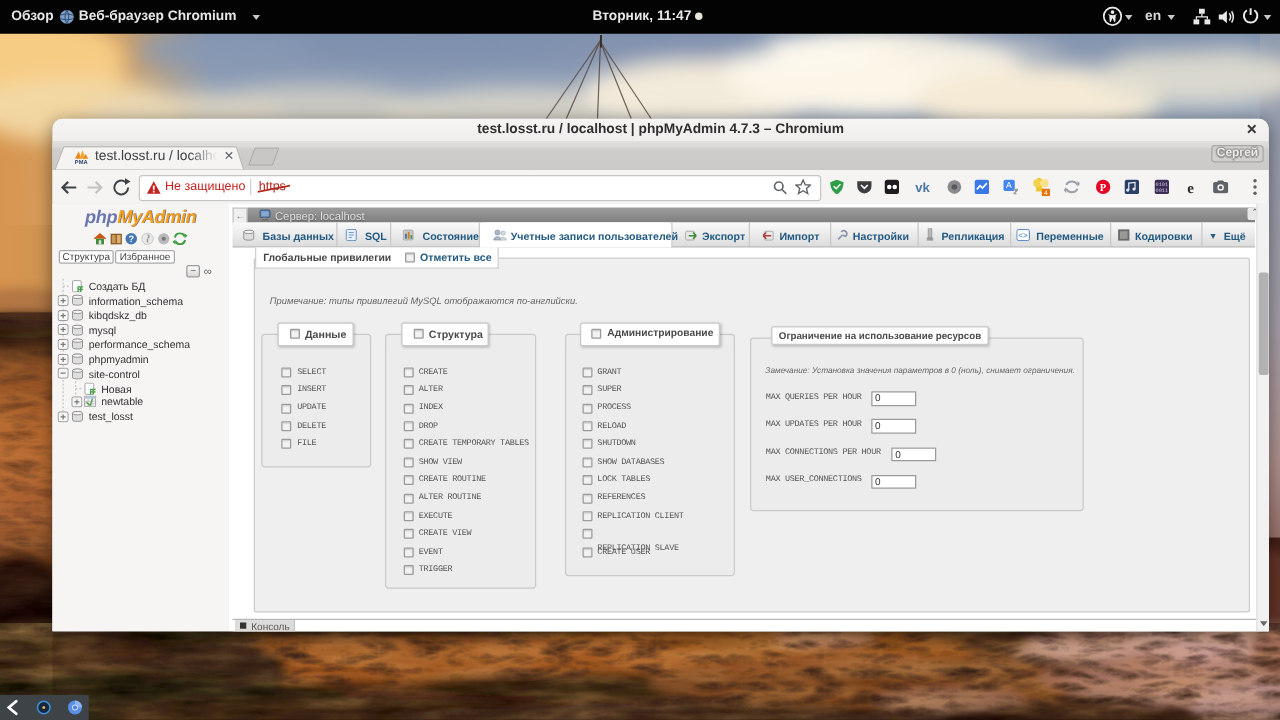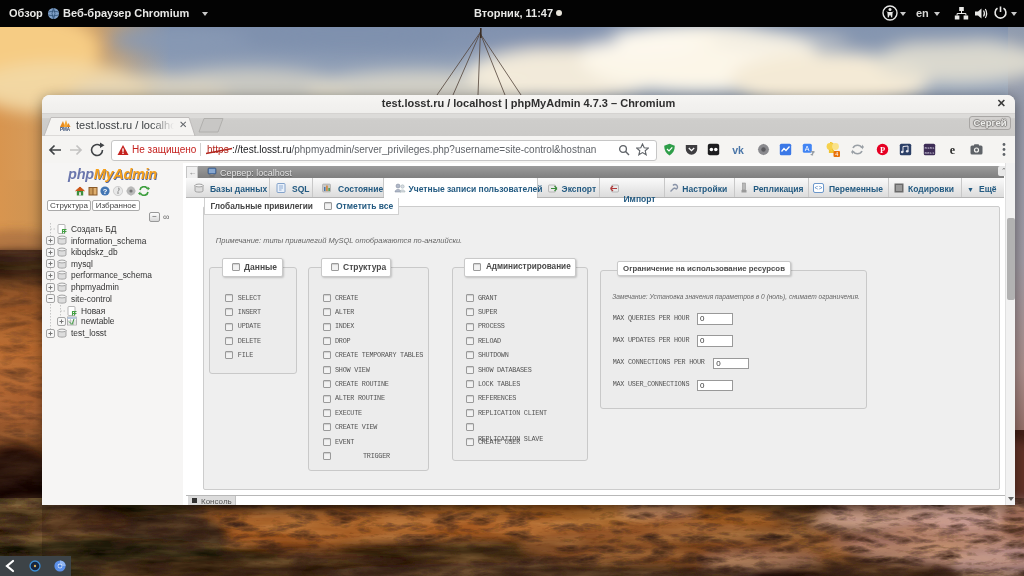--- a/index.html
+++ b/index.html
@@ -242,7 +242,6 @@
   <div class="abs" style="left:165px;top:8px;font-size:10px;color:#b3261e;">https<svg class="abs" style="left:-1px;top:3px" width="27" height="8" viewBox="0 0 27 8">
             <path d="M0 6.5 L26 1.5" stroke="#b3261e" stroke-width="1.3"></path>
           </svg></div>
-  <div class="abs" style="left:190px;top:8px;font-size:10px;color:#5f6368;"><span style="color:#202124;">://test.losst.ru</span>/phpmyadmin/server_privileges.php?username=site-control&amp;hostnan</div>
   <svg class="abs" style="left:576px;top:8px" width="12" height="12" viewBox="0 0 12 12">
           <circle cx="5" cy="5" r="3.4" stroke="#5f6368" stroke-width="1.3" fill="none"></circle>
           <path d="M7.6 7.6 L11 11" stroke="#5f6368" stroke-width="1.4"></path>

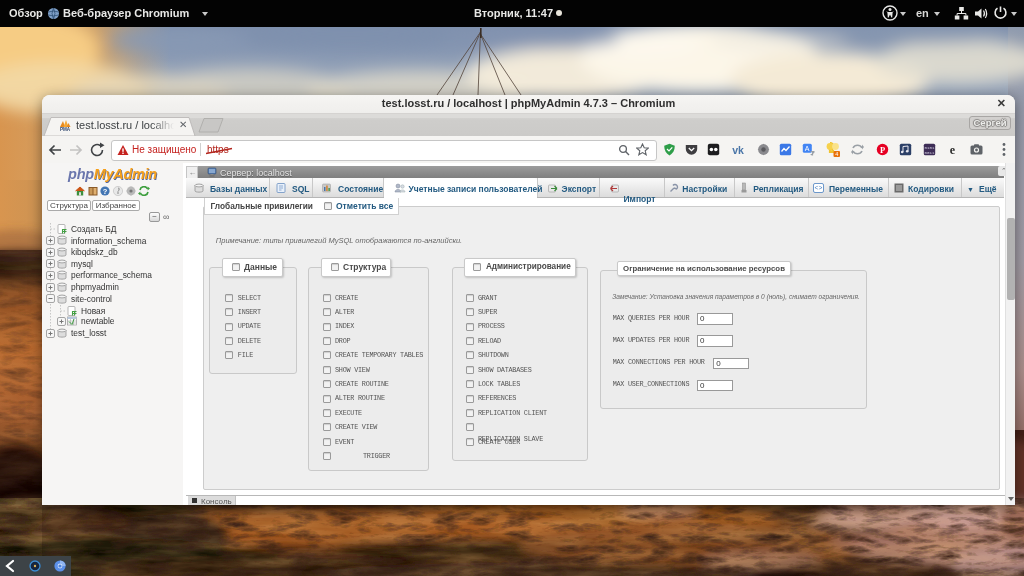--- a/index.html
+++ b/index.html
@@ -511,7 +511,7 @@
               <rect x="2.5" y="2" width="7" height="7" rx="1" fill="#e8e8e8" stroke="#999" stroke-width="0.6"></rect>
               <path d="M8 5.5 L1.5 5.5 M1.5 5.5 L4 3 M1.5 5.5 L4 8" stroke="#b03a3a" stroke-width="1.2" fill="none"></path>
             </svg>
-    <div class="abs tabtxt" style="left:437.5px;top:16px;">Импорт</div>
+    <div class="abs tabtxt" style="left:437.5px;top:6px;">Импорт</div>
     <svg class="abs" style="left:482.9px;top:5px" width="11" height="10" viewBox="0 0 11 10">
               <path d="M1.5 8.5 L5 5 M4 2.5 A2.5 2.5 0 1 1 7.5 6 L5 5" stroke="#8a94a8" stroke-width="1.4" fill="none"></path>
             </svg>

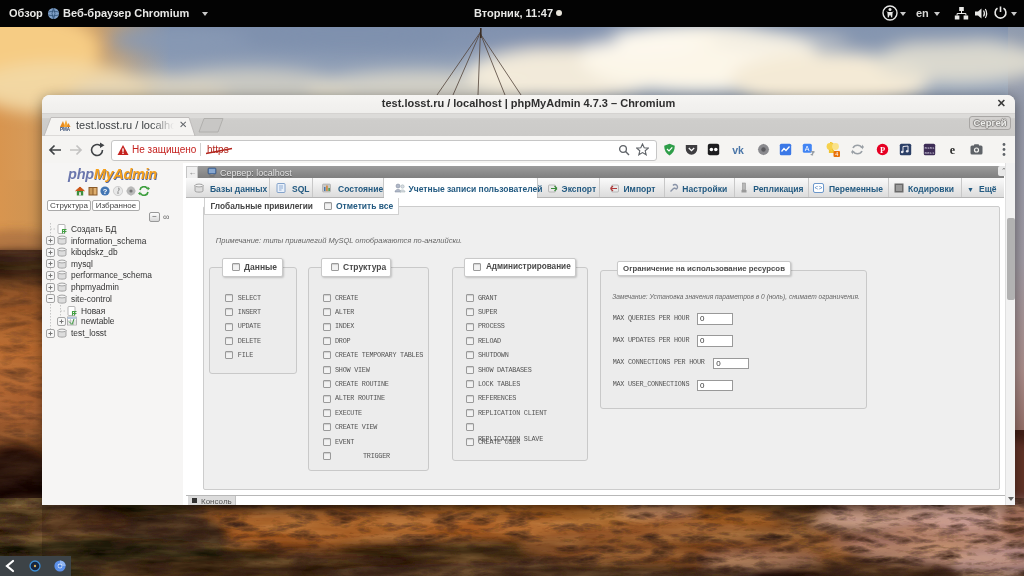--- a/index.html
+++ b/index.html
@@ -582,7 +582,7 @@
    <div class="cb" style="left:137px;top:274.8px;"></div>
    <div class="pi" style="left:149px;top:274.6px;">EVENT</div>
    <div class="cb" style="left:137px;top:289.2px;"></div>
-   <div class="pi" style="left:149px;top:289.0px;margin-left:28px;">TRIGGER</div>
+   <div class="pi" style="left:149px;top:289.0px;">TRIGGER</div>
    <div class="fs" style="left:266px;top:104px;width:133.6px;height:192px;"></div>
    <div class="fs-leg abs" style="left:278px;top:94.5px;width:110px;height:17px;background:#fff;border:1px solid #c9c9c9;border-radius:2px;box-shadow:1px 1px 2px rgba(0,0,0,.18);"></div>
    <div class="cb" style="left:286.7px;top:99.5px;"></div>

